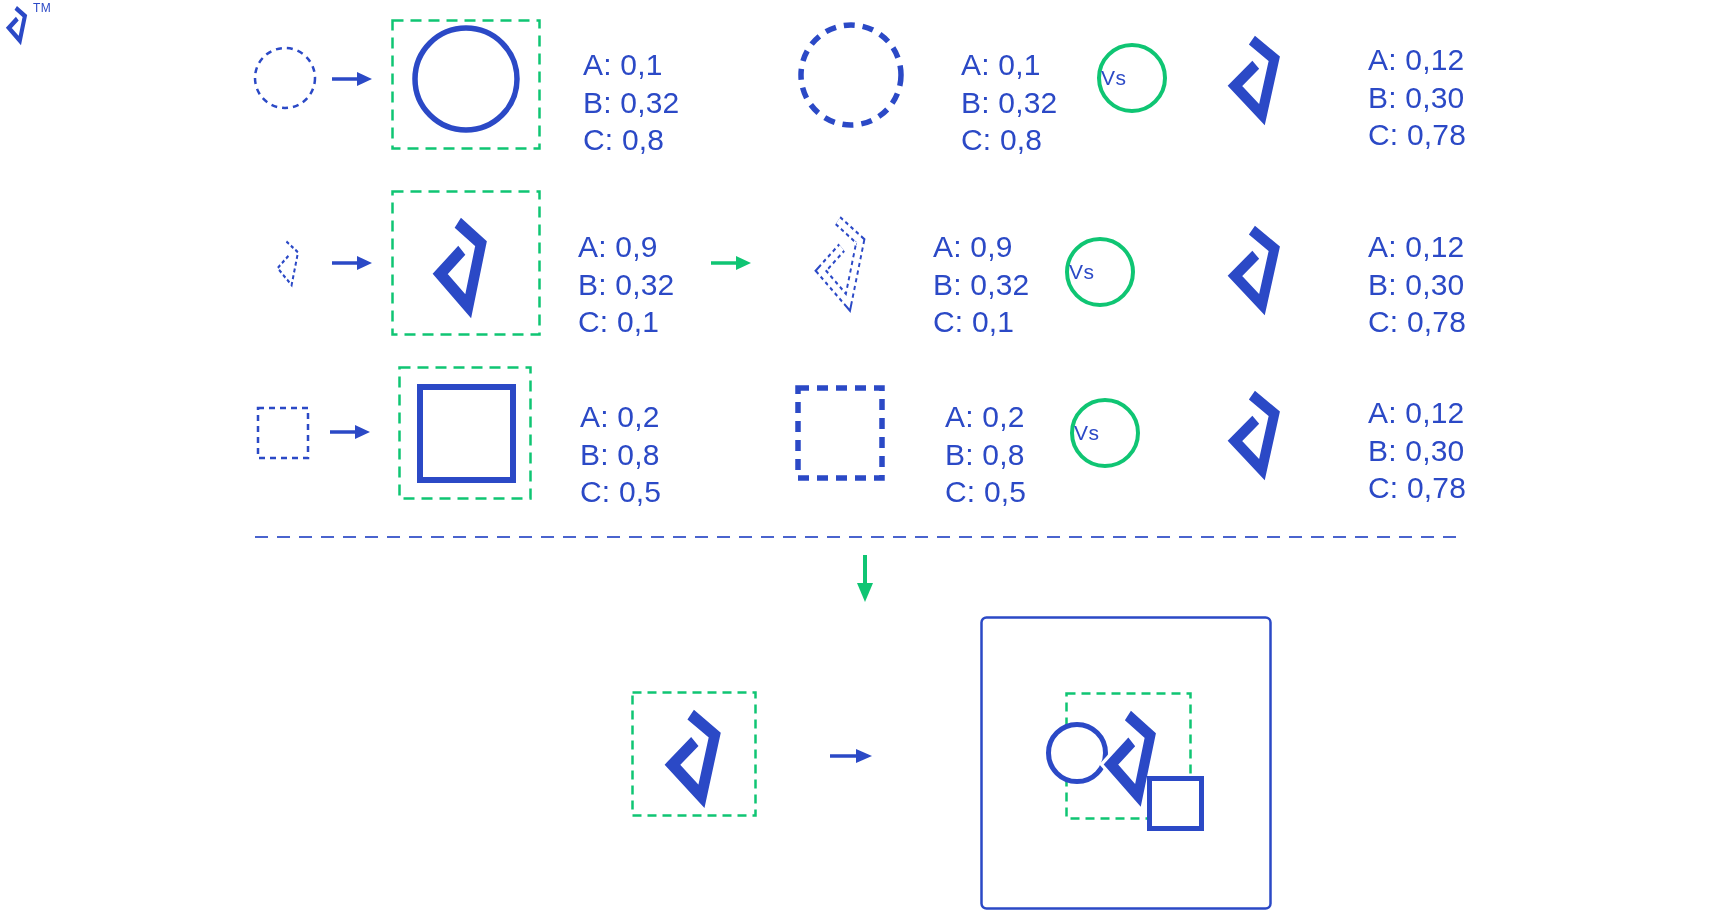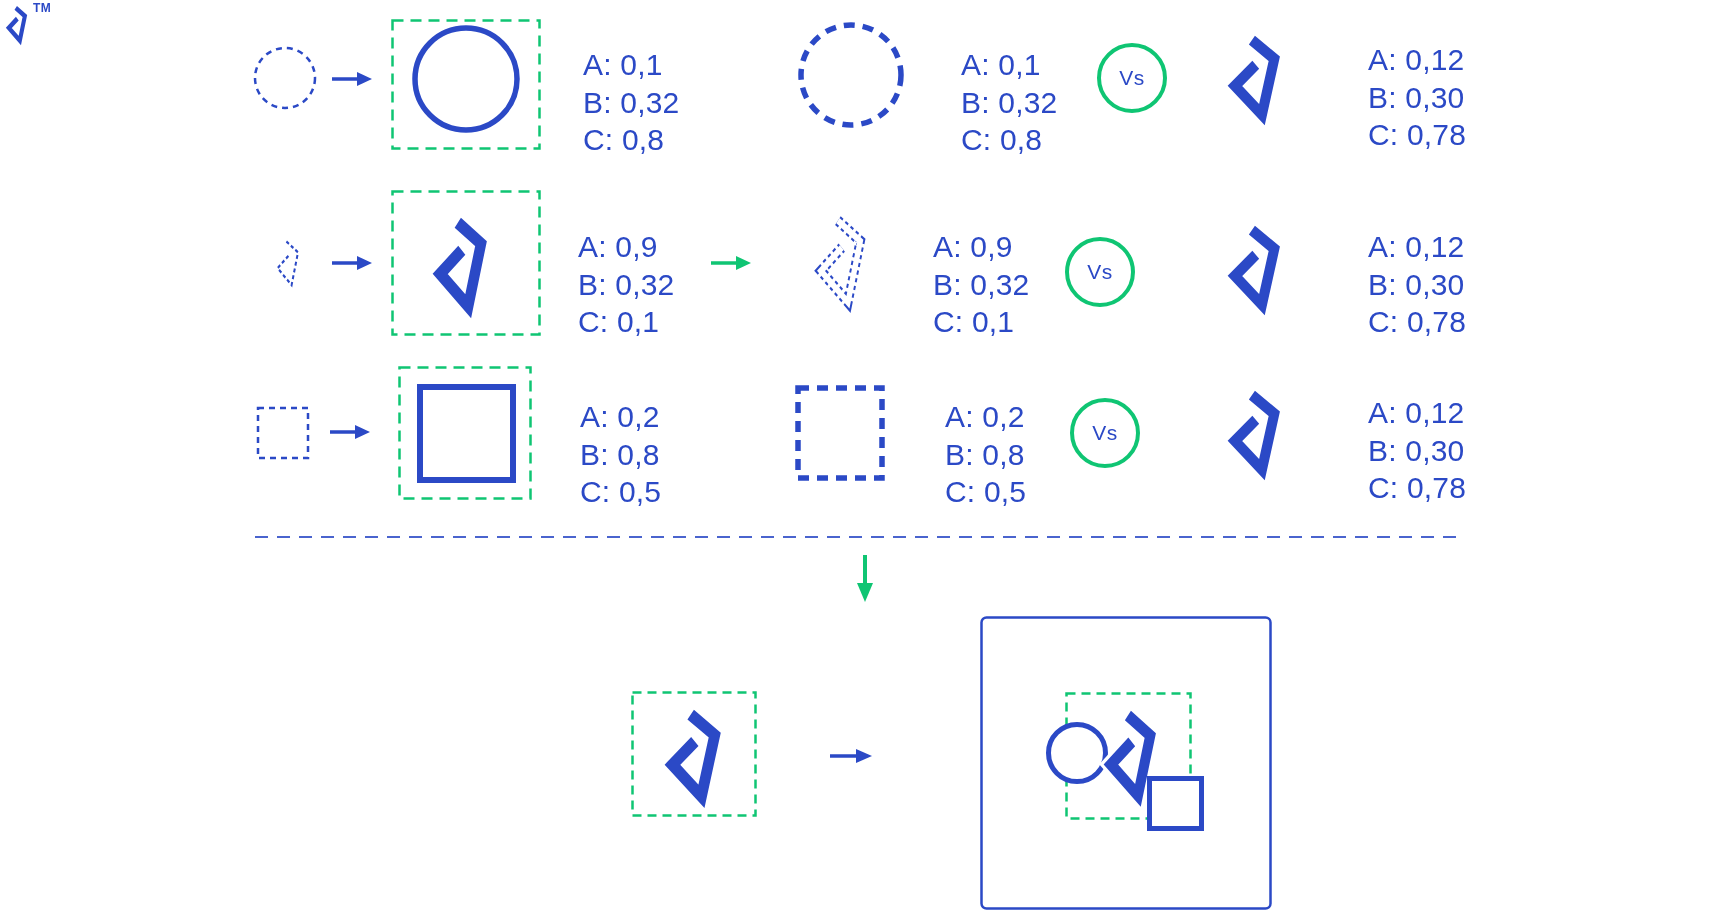--- a/index.html
+++ b/index.html
@@ -25,7 +25,7 @@
   .logo-dash-thin use{stroke:var(--blue);stroke-width:5;stroke-dasharray:8 6;}
   .logo-dash-rail use{stroke:var(--blue);stroke-width:12;stroke-dasharray:4.5 4;}
   .logo-dash-core use{stroke:#ffffff;stroke-width:7;}
-  .tm{position:absolute;left:33px;top:1px;color:var(--blue);font-size:12px;font-weight:bold;letter-spacing:.5px;}
+  .tm{position:absolute;left:33px;top:1px;color:var(--blue);font-size:12px;font-weight:normal;letter-spacing:.5px;}
 </style>
 </head>
 <body>

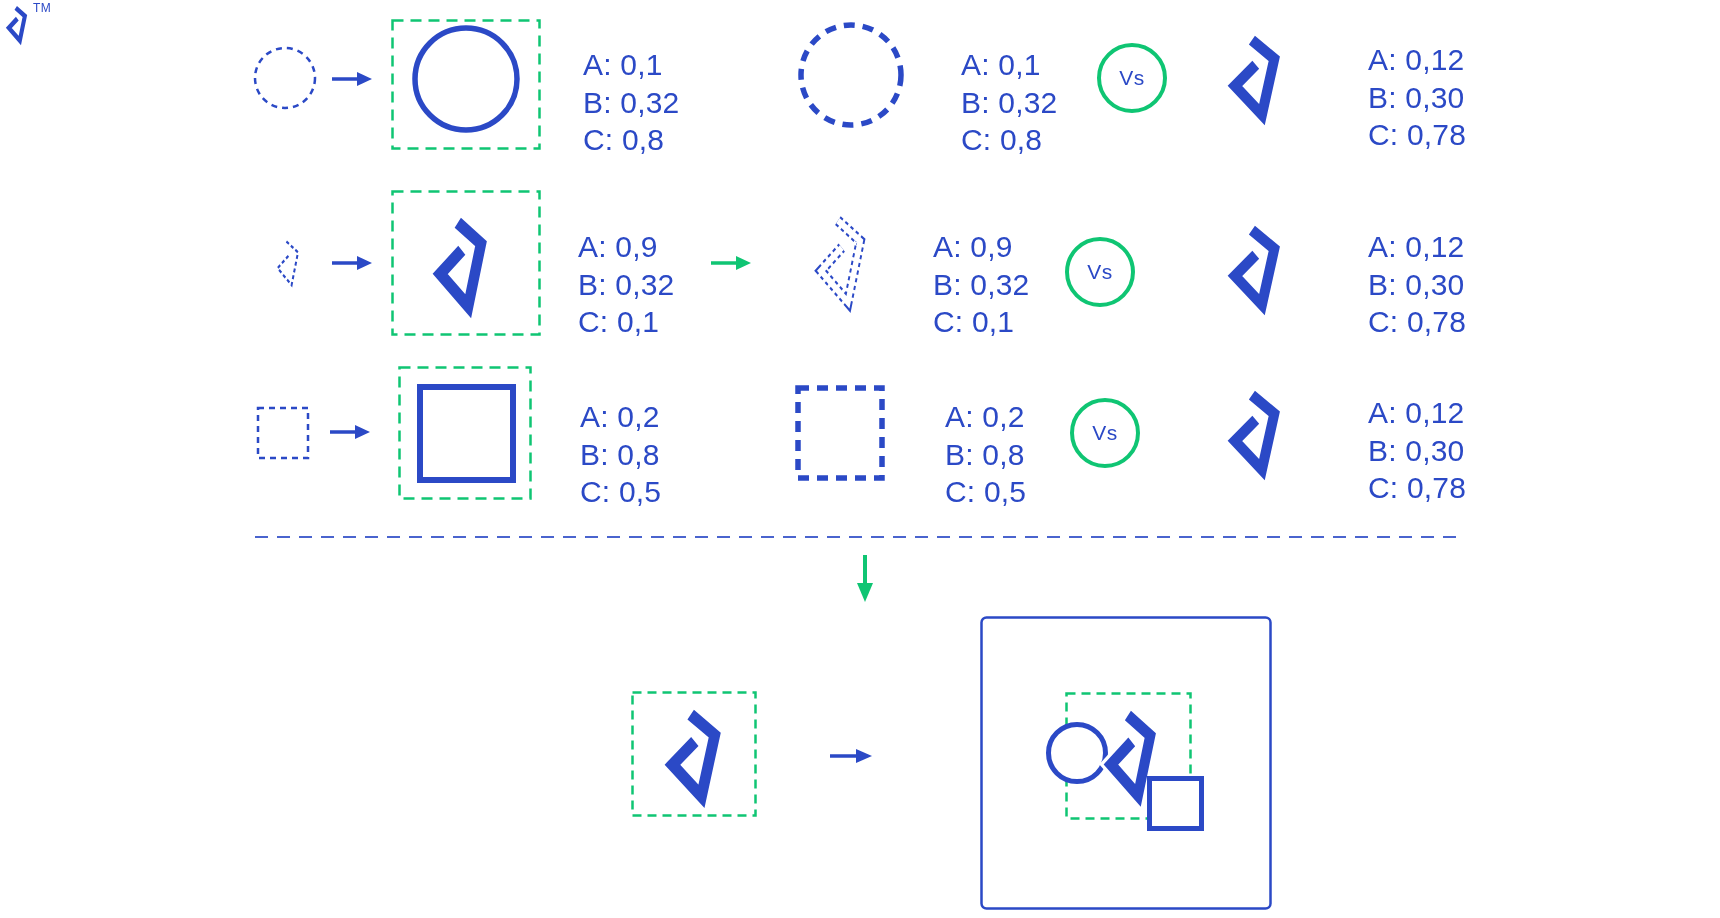--- a/index.html
+++ b/index.html
@@ -17,7 +17,7 @@
   .abc div{white-space:nowrap;}
   
   .vs{position:absolute;width:70px;height:70px;box-sizing:border-box;border:4px solid var(--green);
-      border-radius:50%;display:flex;align-items:center;justify-content:center;
+      border-radius:50%;display:flex;align-items:center;justify-content:flex-start;
       color:var(--blue);font-size:21px;letter-spacing:.5px;}
   
   .logo-solid use{stroke:var(--blue);stroke-width:13;}

